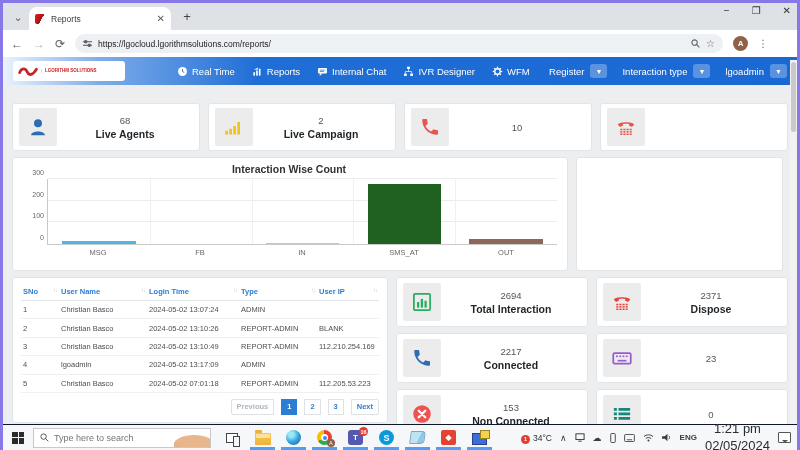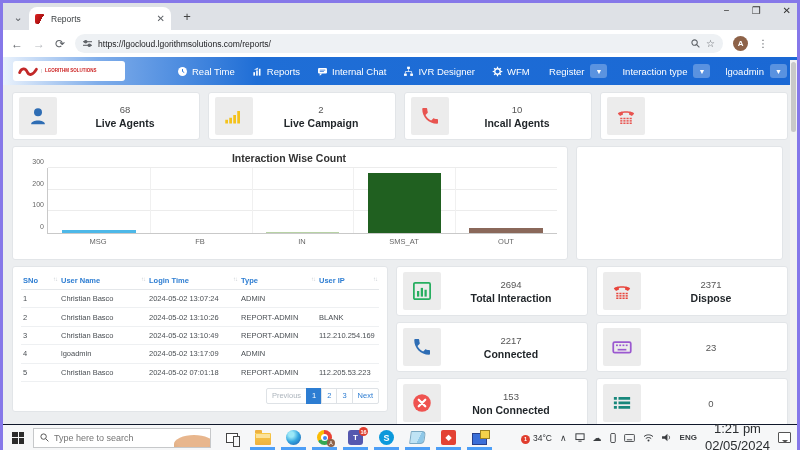--- a/index.html
+++ b/index.html
@@ -44,7 +44,7 @@
                display:flex; align-items:center; justify-content:center; cursor:pointer; }
 
   
-  .cards-row { display:flex; gap:8px; padding:7px 9px 0 9px; }
+  .cards-row { display:flex; gap:8px; padding:18px 9px 0 9px; }
   .stat-card { background:#fff; border:1px solid #e2e5e8; border-radius:3px; height:48px; flex:1;
                display:flex; align-items:center; padding:5px 6px; }
   .card-icon { width:38px; height:38px; background:#ececec; border-radius:2px; display:flex; align-items:center; justify-content:center; flex:0 0 auto; }

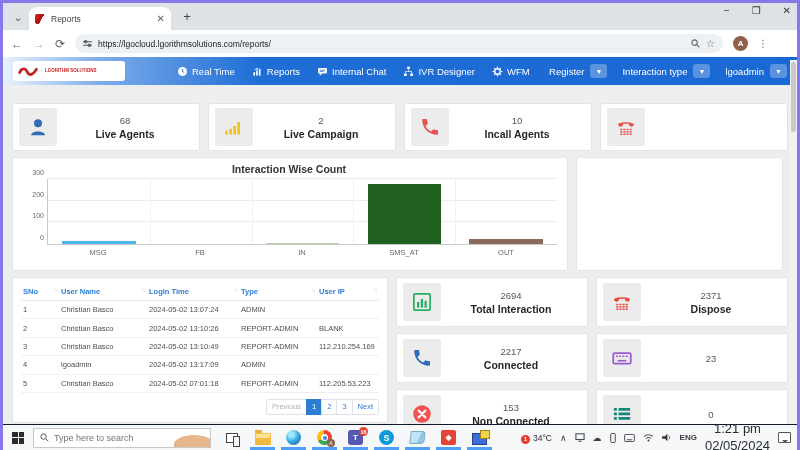--- a/index.html
+++ b/index.html
@@ -294,7 +294,6 @@
         </span>
     <span class="card-text">
           <div class="card-value">10</div>
-    <div class="card-label">Incall Agents</div>
         </span>
       </div>
       <div class="stat-card">

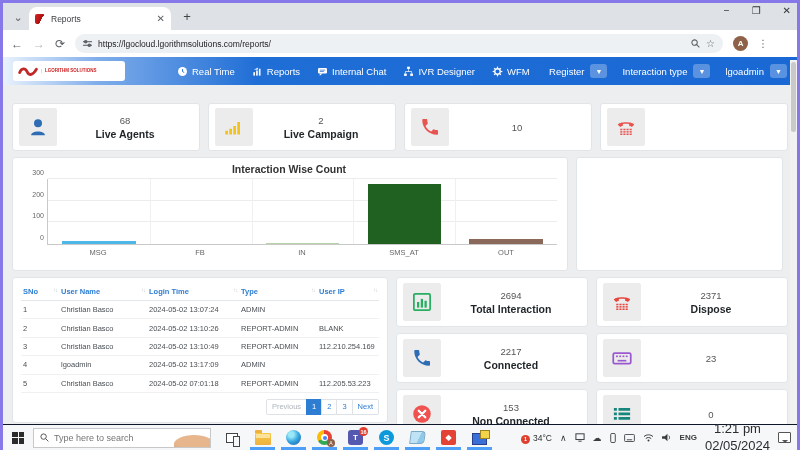--- a/index.html
+++ b/index.html
@@ -73,7 +73,7 @@
   table.data th { text-align:left; font-size:7.5px; color:#2d7dd2; padding:4px 2px; border-bottom:1px solid #e4e7ea; cursor:pointer; white-space:nowrap; }
   table.data td { font-size:7.5px; color:#4a4f54; padding:4.2px 2px; border-bottom:1px solid #eef0f2; white-space:nowrap; overflow:hidden; }
   .sort-ic { color:#c9ced3; font-size:6px; float:right; letter-spacing:-1px; }
-  .pager { margin-top:6px; display:flex; justify-content:flex-end; gap:0; }
+  .pager { margin-top:6px; display:flex; justify-content:flex-end; gap:8px;font-weight:bold; }
   .pg { min-width:15px; height:16px; border:1px solid #dee2e6; background:#fff; color:#2d7dd2; font-size:7.5px;
         display:flex; align-items:center; justify-content:center; padding:0 5px; cursor:pointer; margin-left:-1px; }
   .pg.prev { color:#adb5bd; border-radius:2px 0 0 2px; }

